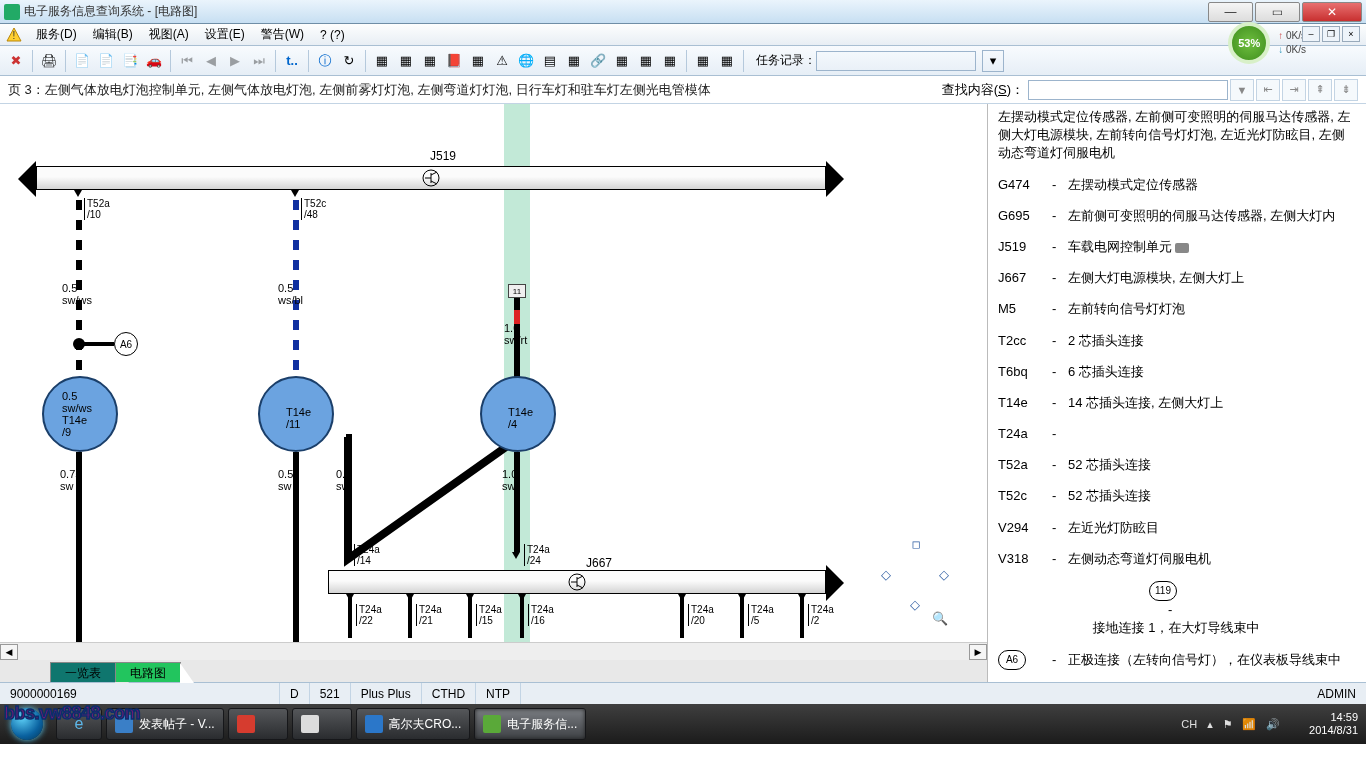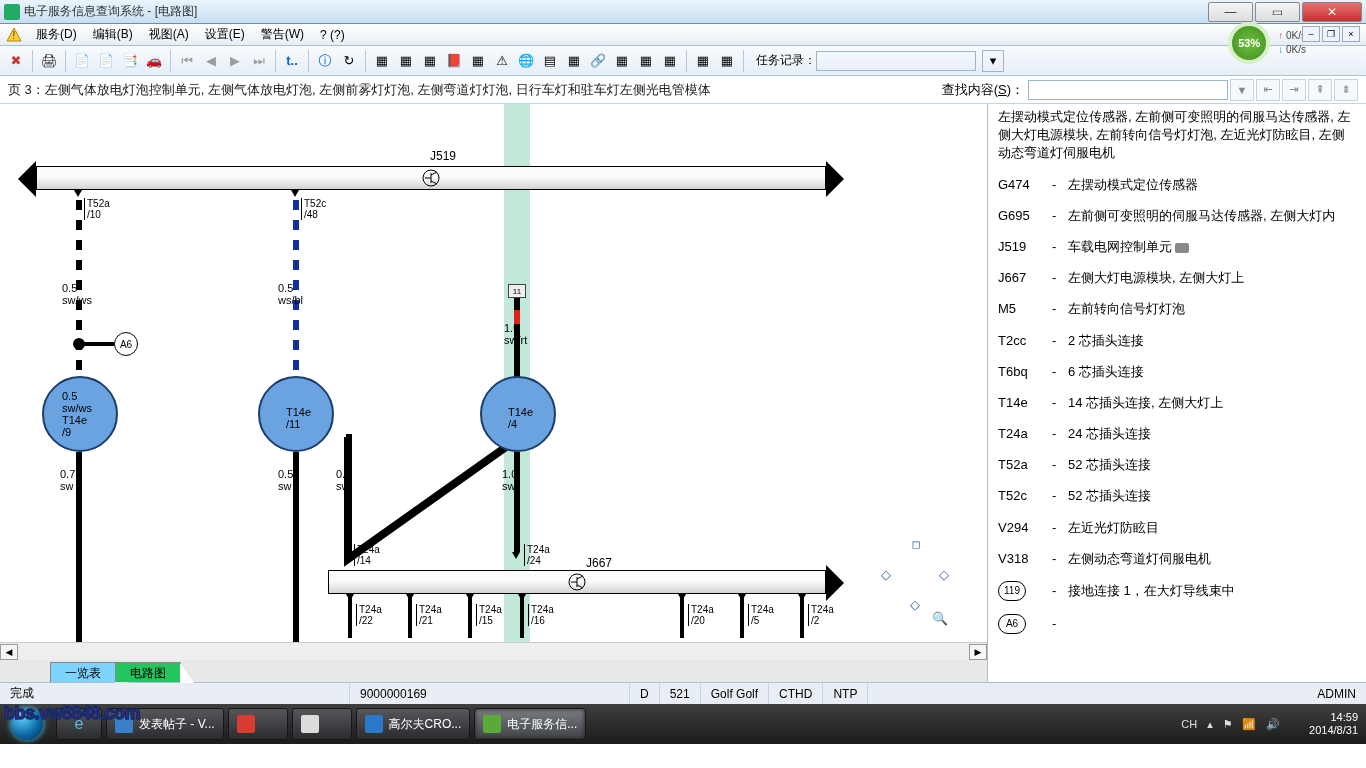--- a/index.html
+++ b/index.html
@@ -379,7 +379,6 @@
         <div class="legend-row">
           <div class="lk">T24a</div>
           <div class="dash">-</div>
-          <div class="lv">24 芯插头连接</div>
         </div>
         <div class="legend-row">
           <div class="lk">T52a</div>

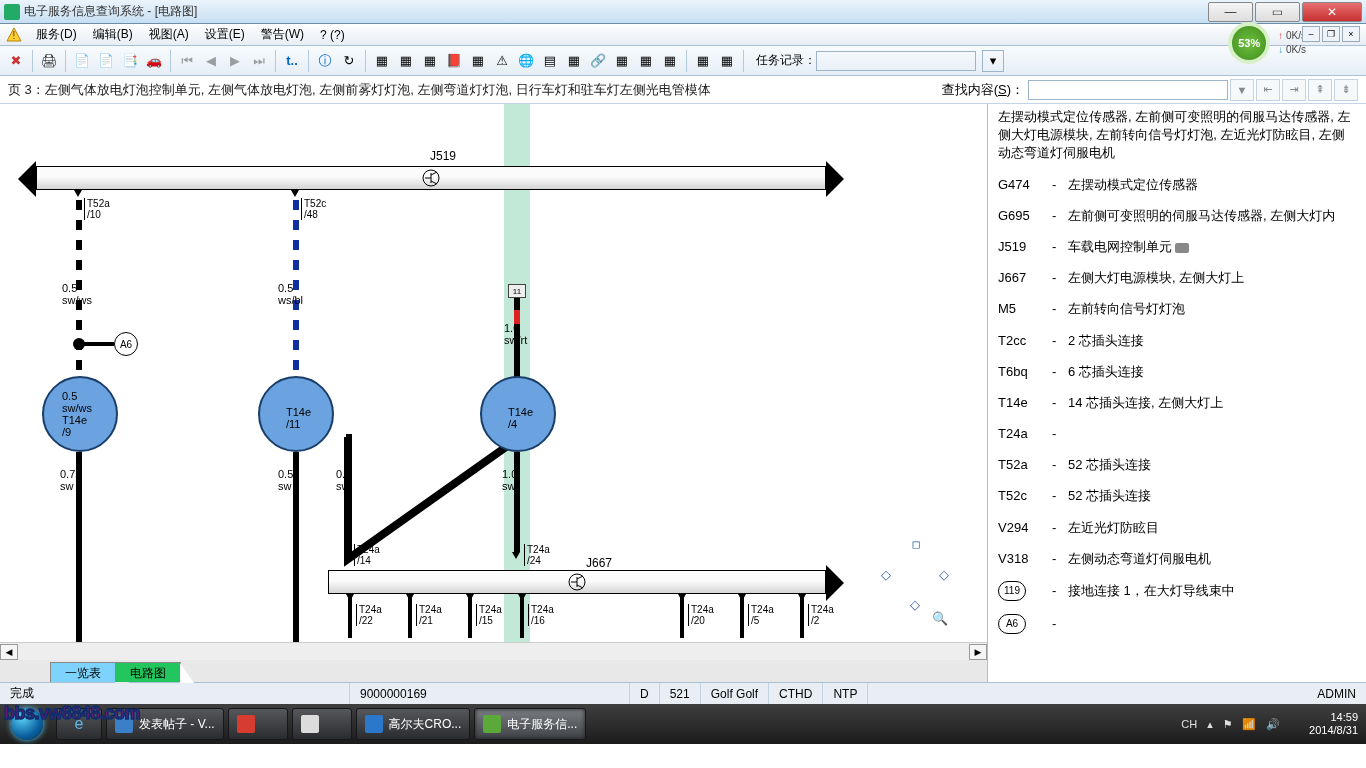--- a/index.html
+++ b/index.html
@@ -402,7 +402,7 @@
         </div>
       </div>
     <div id="legend-syms">
-        <div class="legend-row" style="align-items: center;">
+        <div class="legend-row" style="align-items: center; flex-direction: column;">
           <div class="lk" style="display:flex;align-items:center">
             <span class="legend-sym">119</span>
           </div>

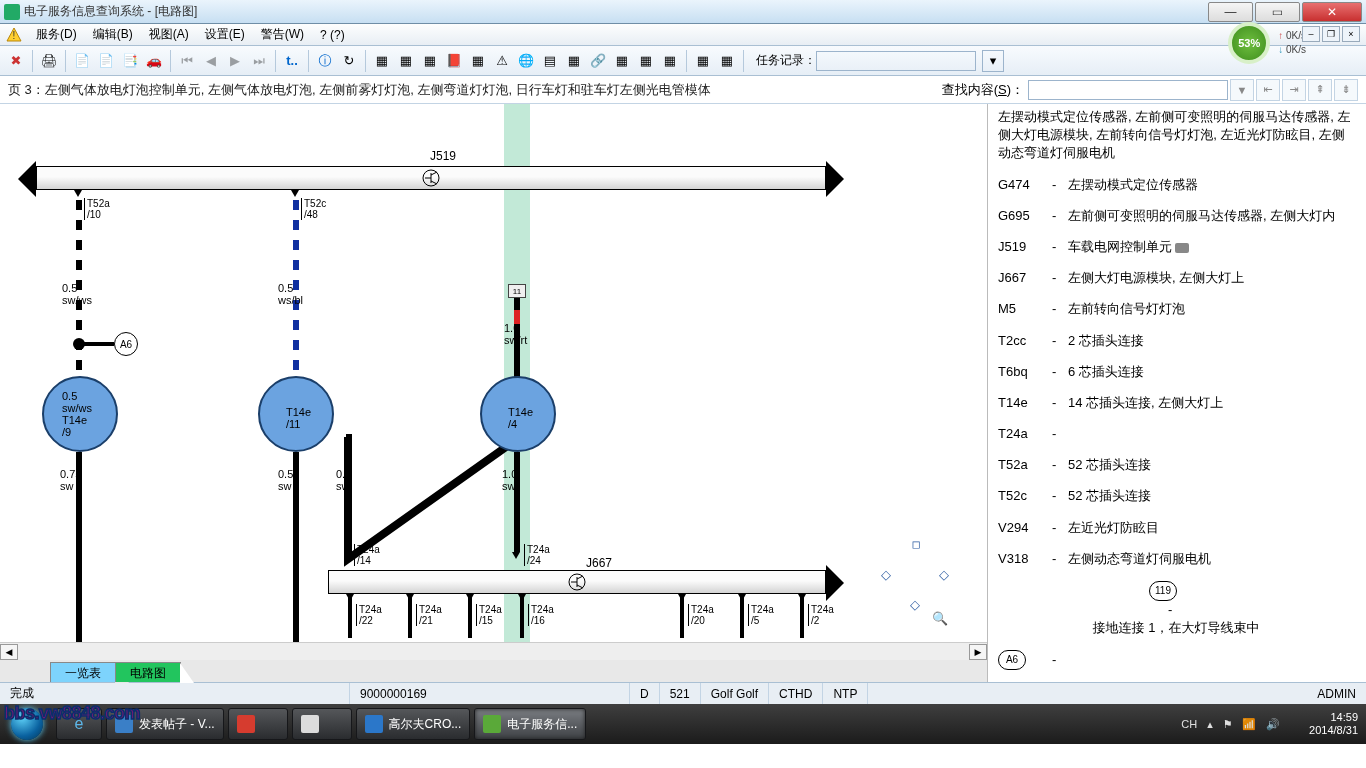--- a/index.html
+++ b/index.html
@@ -414,6 +414,7 @@
             <span class="legend-sym">A6</span>
           </div>
           <div class="dash">-</div>
+          <div class="lv">正极连接（左转向信号灯），在仪表板导线束中</div>
         </div>
       </div>
   </div>

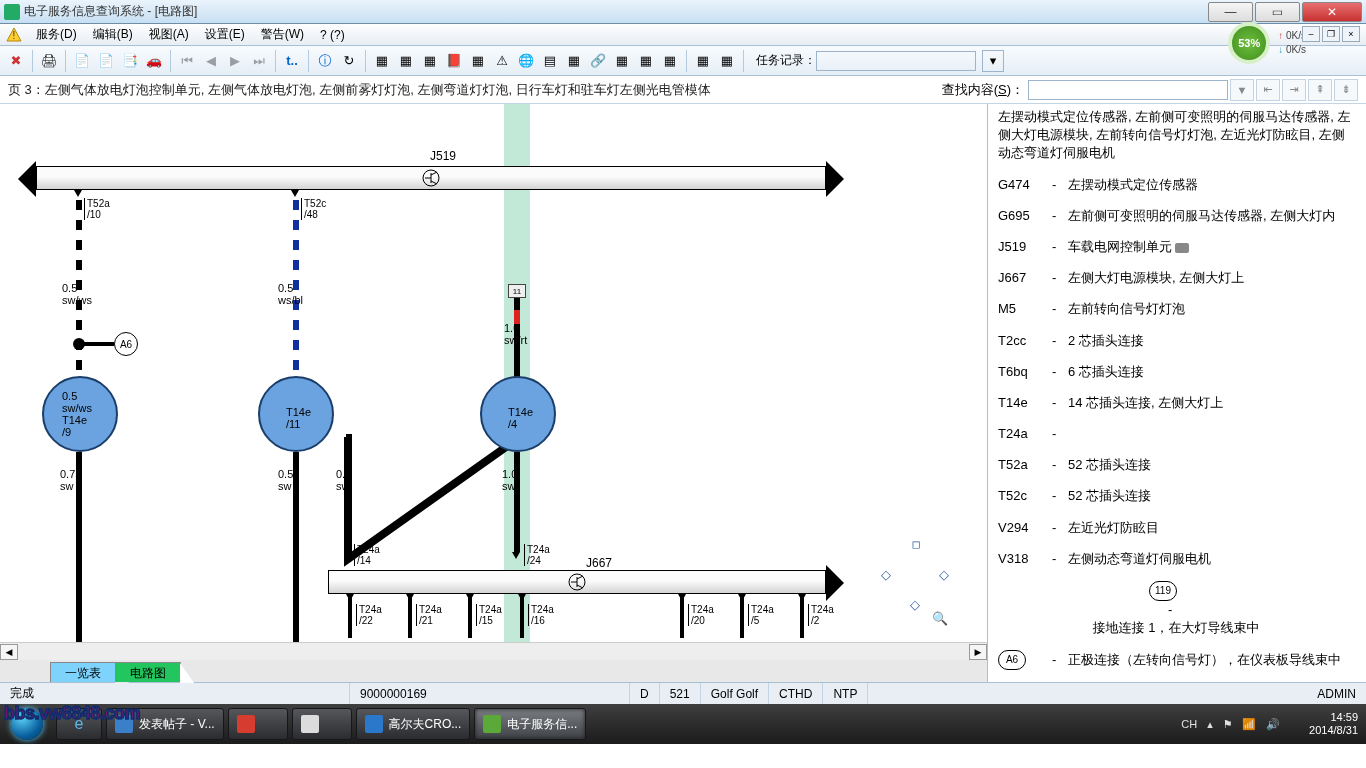--- a/index.html
+++ b/index.html
@@ -50,7 +50,7 @@
 .diagram-scroll .track { flex:1; position:relative; }
 .diagram-tabs { height:22px; background:#e8e8e8; display:flex; align-items:flex-end; padding-left:50px; }
 .diagram-tabs .tab { height:20px; padding:2px 14px 0; background:#22c55e; border:1px solid #888; border-bottom:none; margin-right:-1px; font-size:12px; position:relative; }
-.diagram-tabs .tab.inactive { background:#7dd3fc; }
+.diagram-tabs .tab.inactive { background:#0f766e; }
 .diagram-tabs .tab.active::after { content:""; position:absolute; right:-14px; top:0; border-left:14px solid #fff; border-top:20px solid transparent; }
 .diagram-tabs .tab.inactive::after { content:""; position:absolute; right:-14px; top:0; border-left:14px solid #e8e8e8; border-top:20px solid transparent; }
 

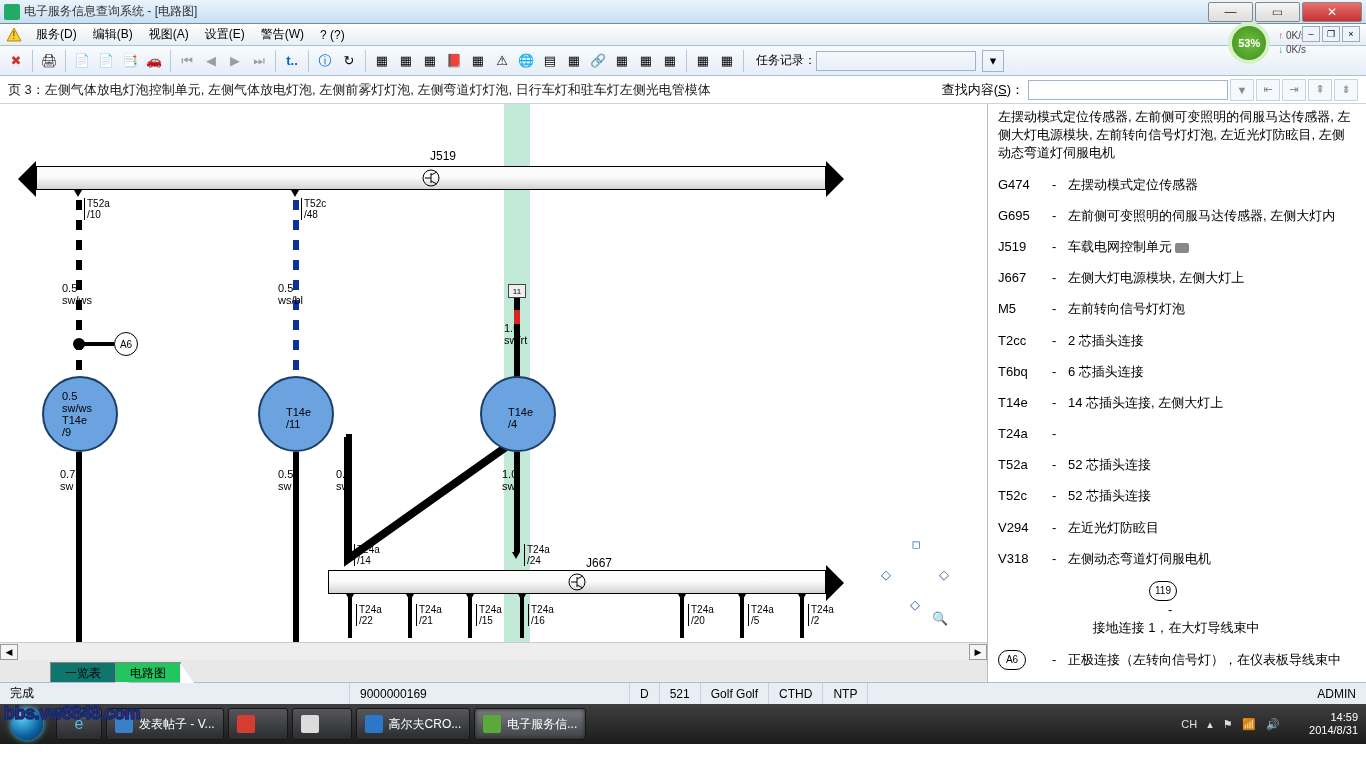--- a/index.html
+++ b/index.html
@@ -421,7 +421,6 @@
 </div>
 
 <div class="statusbar">
-  <div class="cell" style="width:350px">完成</div>
   <div class="cell" style="width:280px">9000000169</div>
   <div class="cell">D</div>
   <div class="cell">521</div>

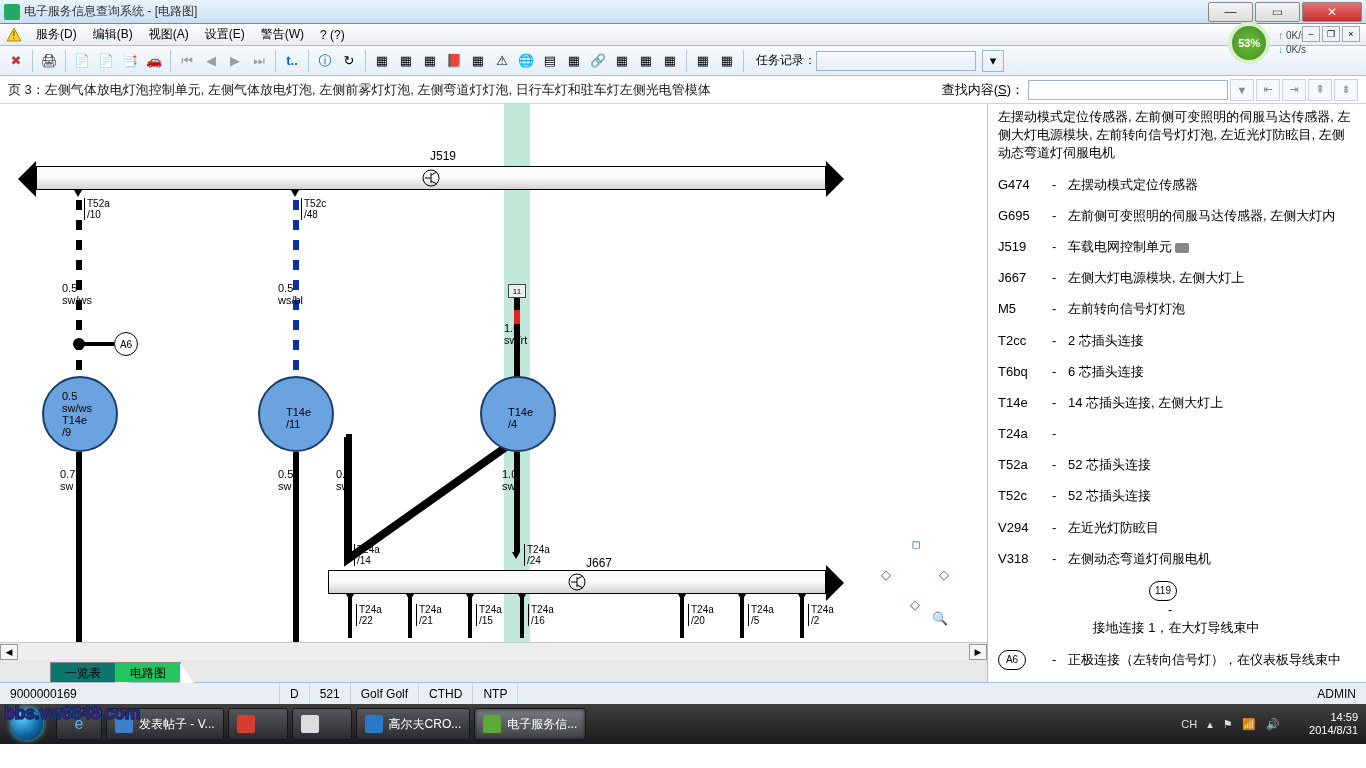--- a/index.html
+++ b/index.html
@@ -424,7 +424,7 @@
   <div class="cell" style="width:280px">9000000169</div>
   <div class="cell">D</div>
   <div class="cell">521</div>
-  <div class="cell">Golf Golf</div>
+  <div class="cell">Plus Plus</div>
   <div class="cell">CTHD</div>
   <div class="cell">NTP</div>
   <div class="spacer"></div>

